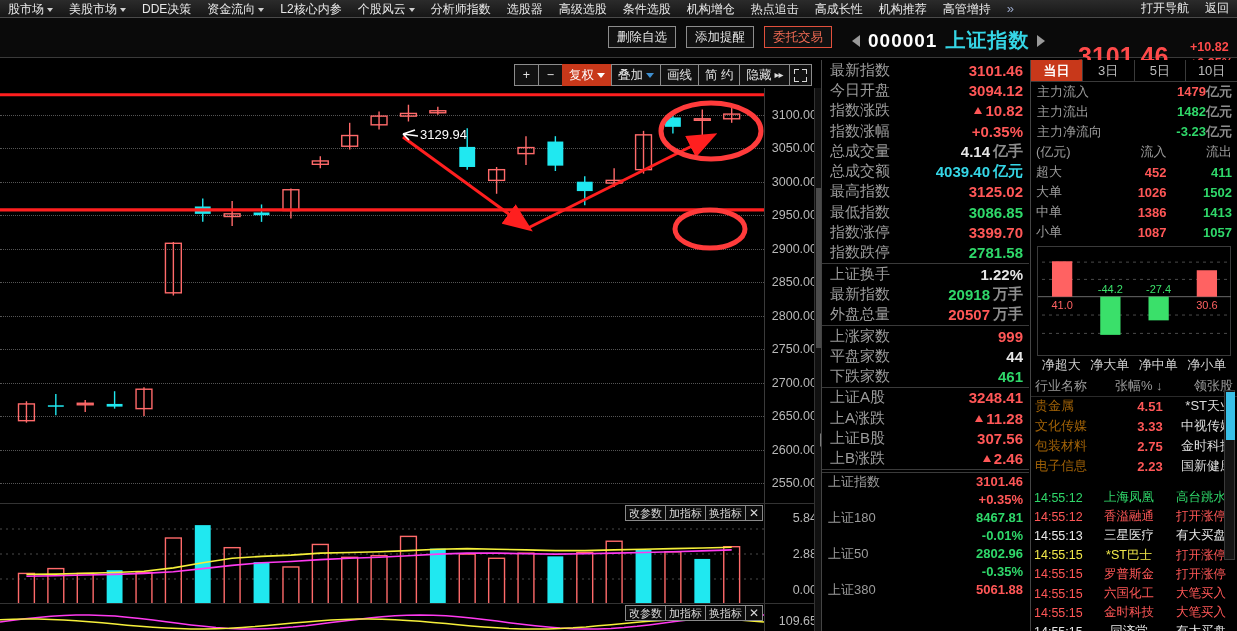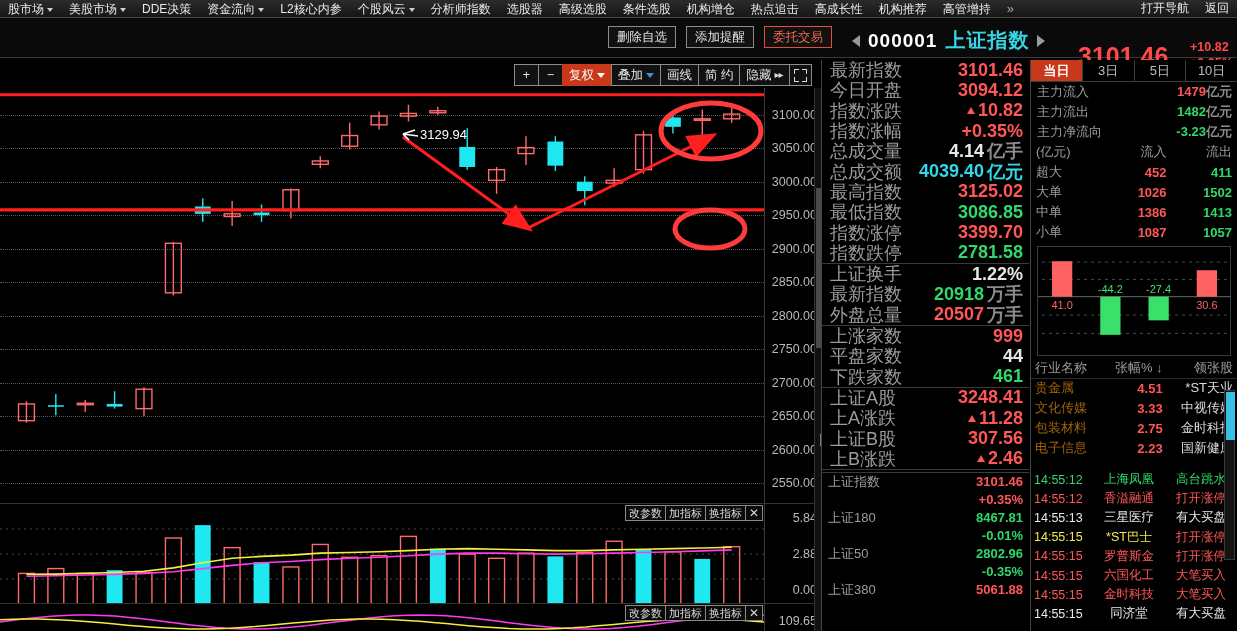--- a/index.html
+++ b/index.html
@@ -104,7 +104,7 @@
   .quote-panel { position:absolute; left:821px; top:60px; width:208px; height:571px; background:#000;
                  border-left:1px solid #444; }
   .qrow { position:relative; height:20.3px; display:flex; align-items:center;
-          padding: 0 6px 0 8px; font-size:18px; }
+          padding: 0 6px 0 8px; font-size:15px; }
   .qrow .lbl { color:#9c9c9c; flex: 0 0 auto; }
   .qrow .val { margin-left:auto; font-weight:bold; letter-spacing:0px; display:flex; align-items:center; gap:3px;}
   .up   { color:#ff5757; } .down { color:#2fd86a; } .neutral { color:#e6e6e6; }

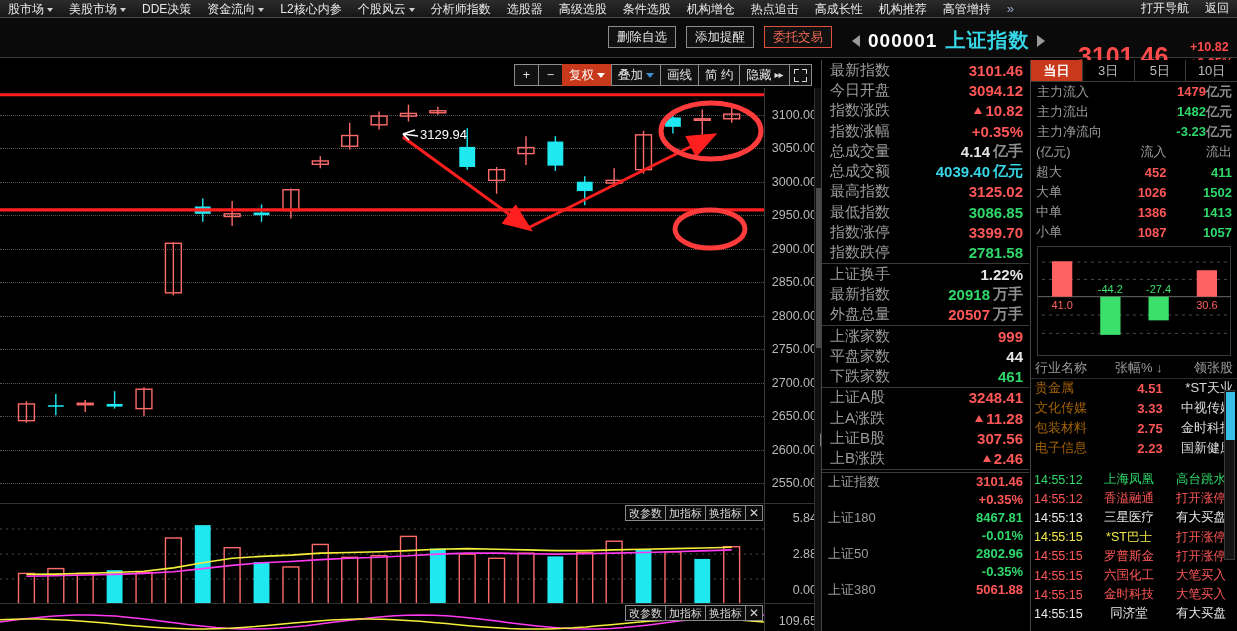--- a/index.html
+++ b/index.html
@@ -676,6 +676,12 @@
           <text x="168.875" y="61.68" fill="#ff6262" font-size="11" text-anchor="middle" font-family="Liberation Sans, sans-serif">30.6</text>
         </svg>
     </div>
+    <div class="bclabels" id="bc-labels">
+        <div>净超大</div>
+        <div>净大单</div>
+        <div>净中单</div>
+        <div>净小单</div>
+      </div>
 
     <table class="ind-tbl">
         <tbody id="ind-table">

